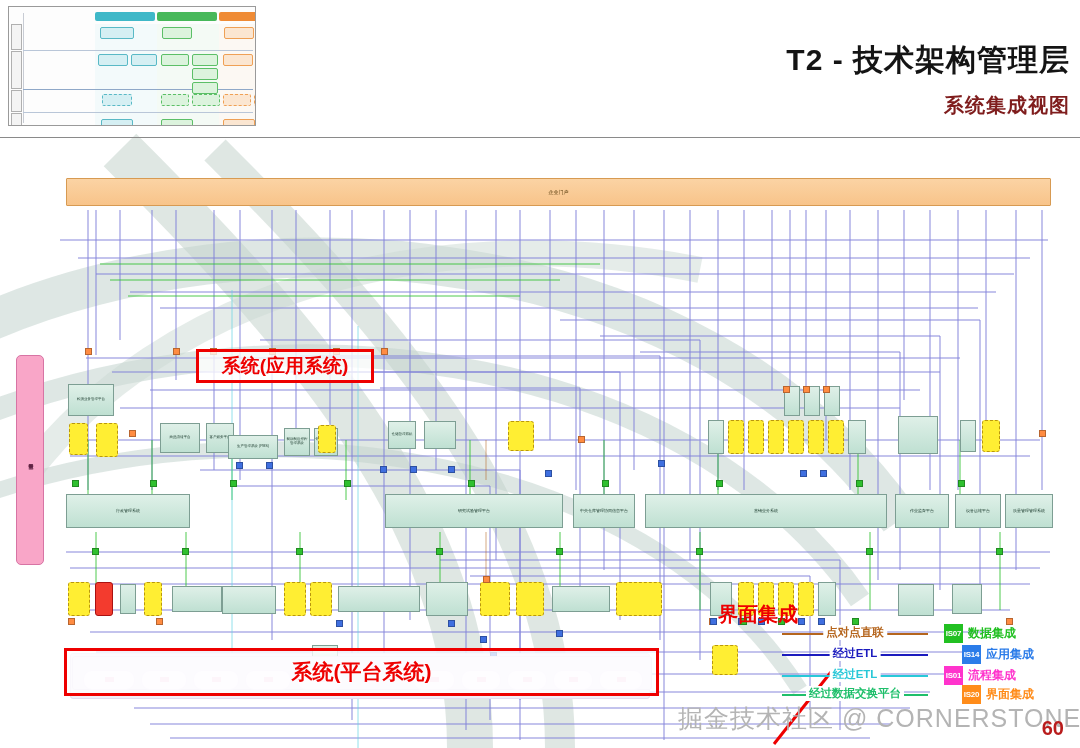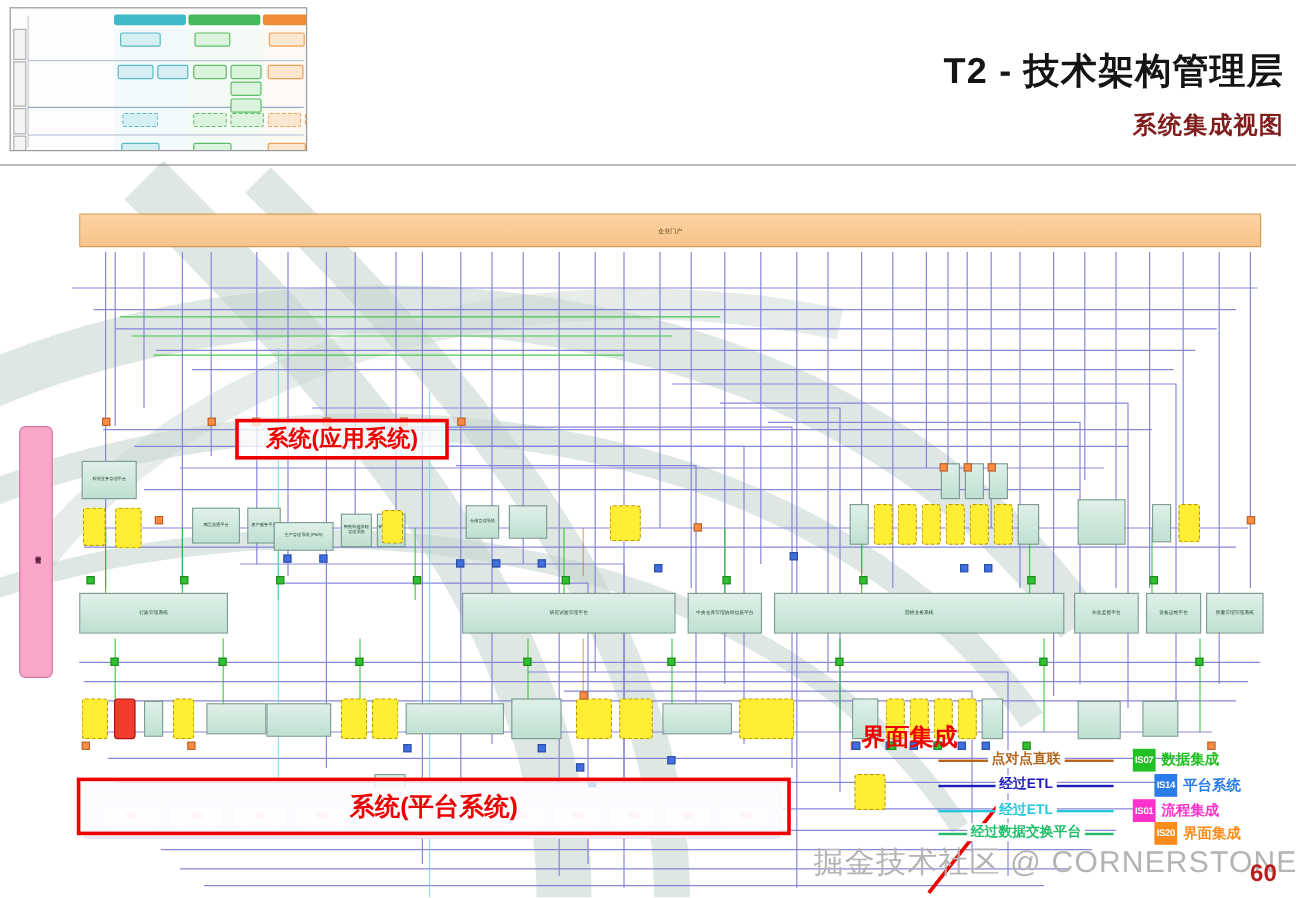--- a/index.html
+++ b/index.html
@@ -565,7 +565,7 @@
   </div>
   <div class="lg-item" style="left:182px; top:21px;">
     <div class="lg-badge" style="background:#2b7ce9;">IS14</div>
-    <div class="lg-text" style="color:#2b7ce9;">平台系统</div>
+    <div class="lg-text" style="color:#2b7ce9;">应用集成</div>
   </div>
   <div class="lg-item" style="left:164px; top:42px;">
     <div class="lg-badge" style="background:#ff33cc;">IS01</div>

